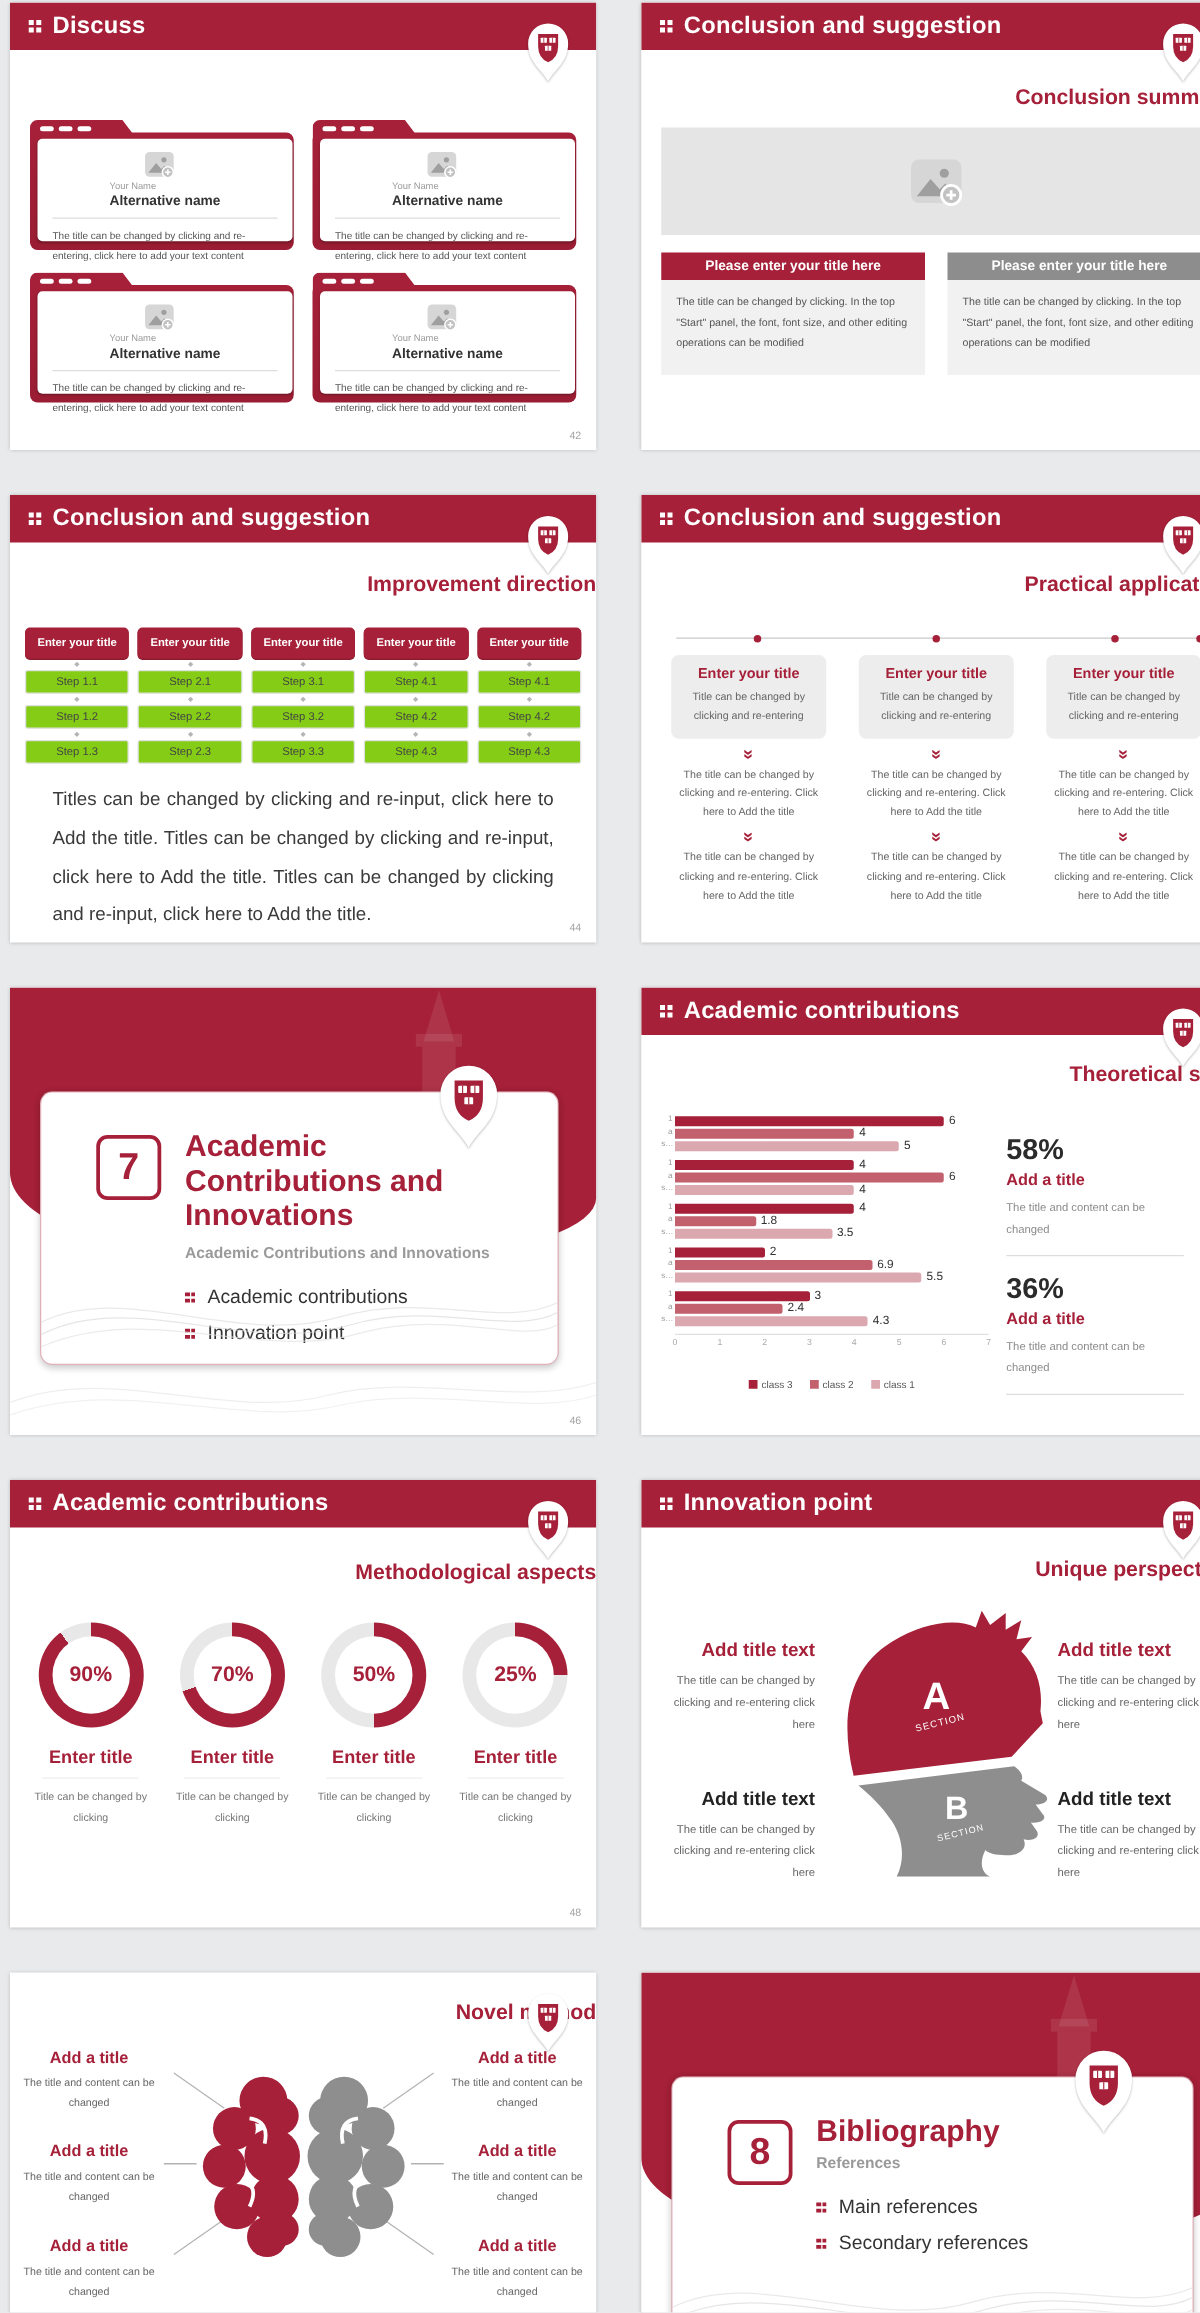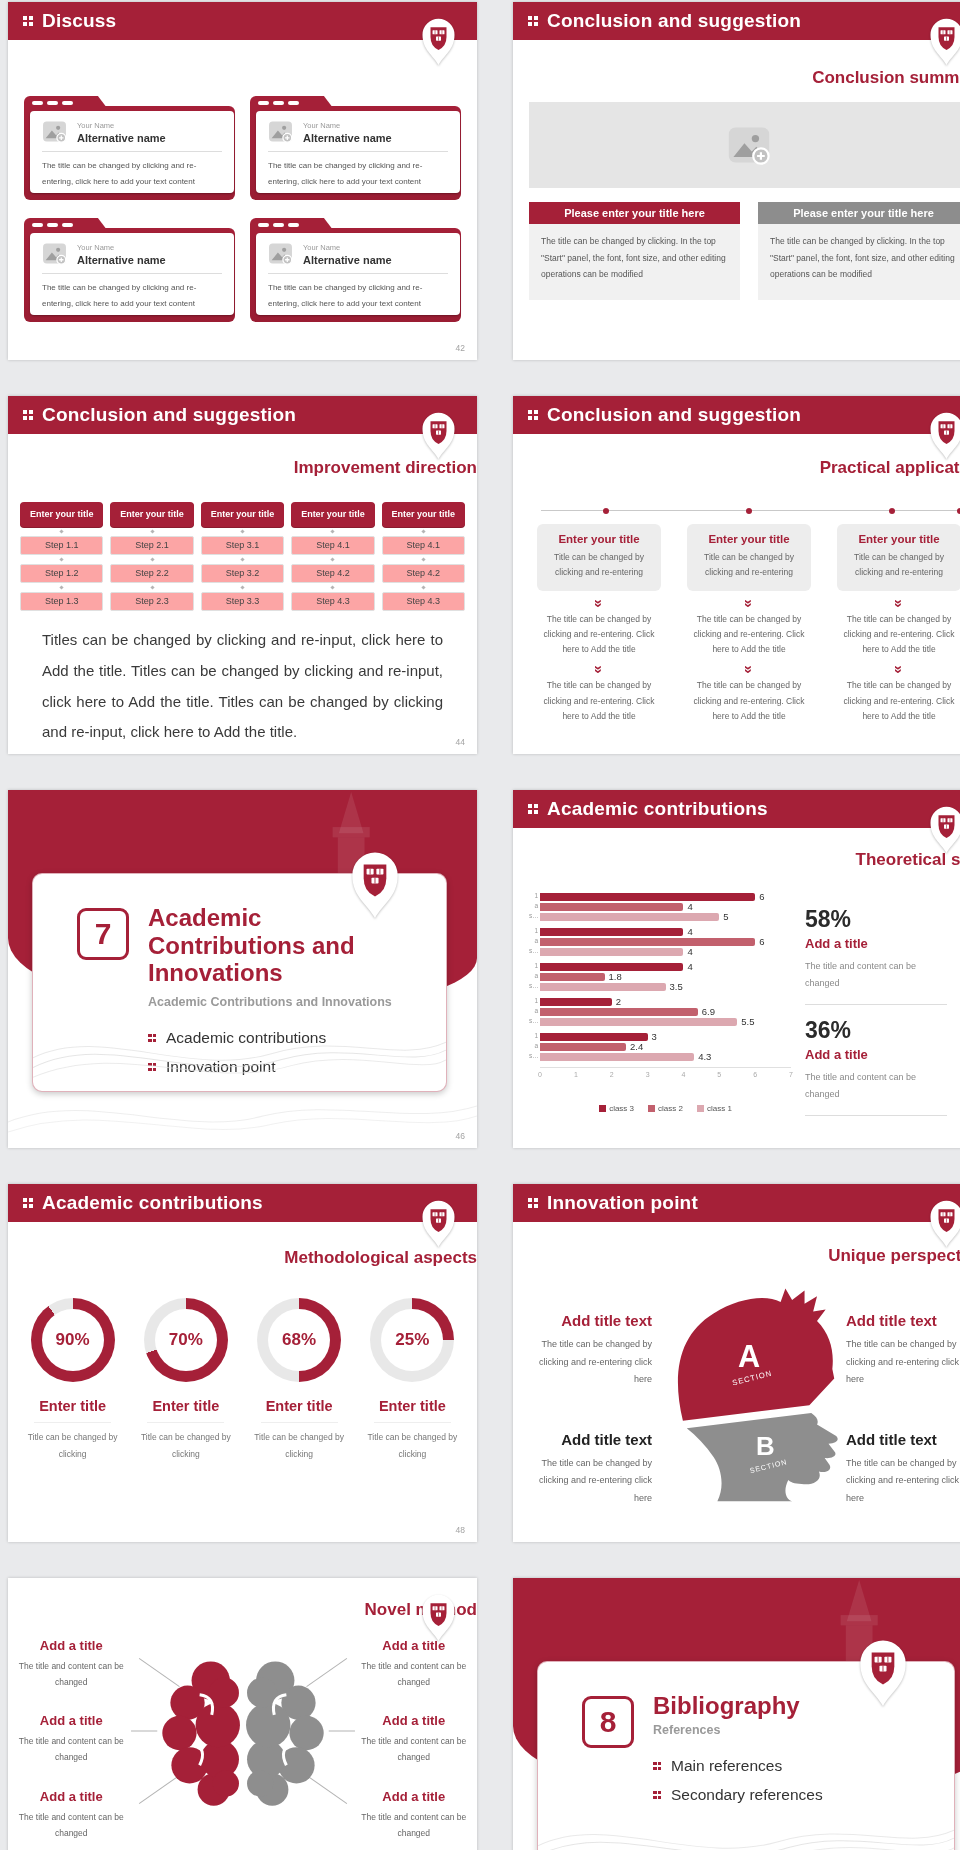--- a/index.html
+++ b/index.html
@@ -33,7 +33,7 @@
   .ftab i:nth-child(1){left:8px}.ftab i:nth-child(2){left:23px}.ftab i:nth-child(3){left:38px}
   .fcard{position:absolute;left:6px;right:1px;top:15px;bottom:7px;background:#fff;border-radius:4px;
          box-shadow:0 1px 2px rgba(0,0,0,.3);padding:8px 12px 0;}
-  .frow{display:flex;align-items:flex-end;}
+  .frow{display:flex;align-items:center;flex-direction:column;}
   .frow svg{flex:none;margin-right:10px;}
   .fname{font-size:7.5px;color:#9a9a9a;}
   .falt{font-size:11px;font-weight:bold;color:#333;margin-top:2px;}

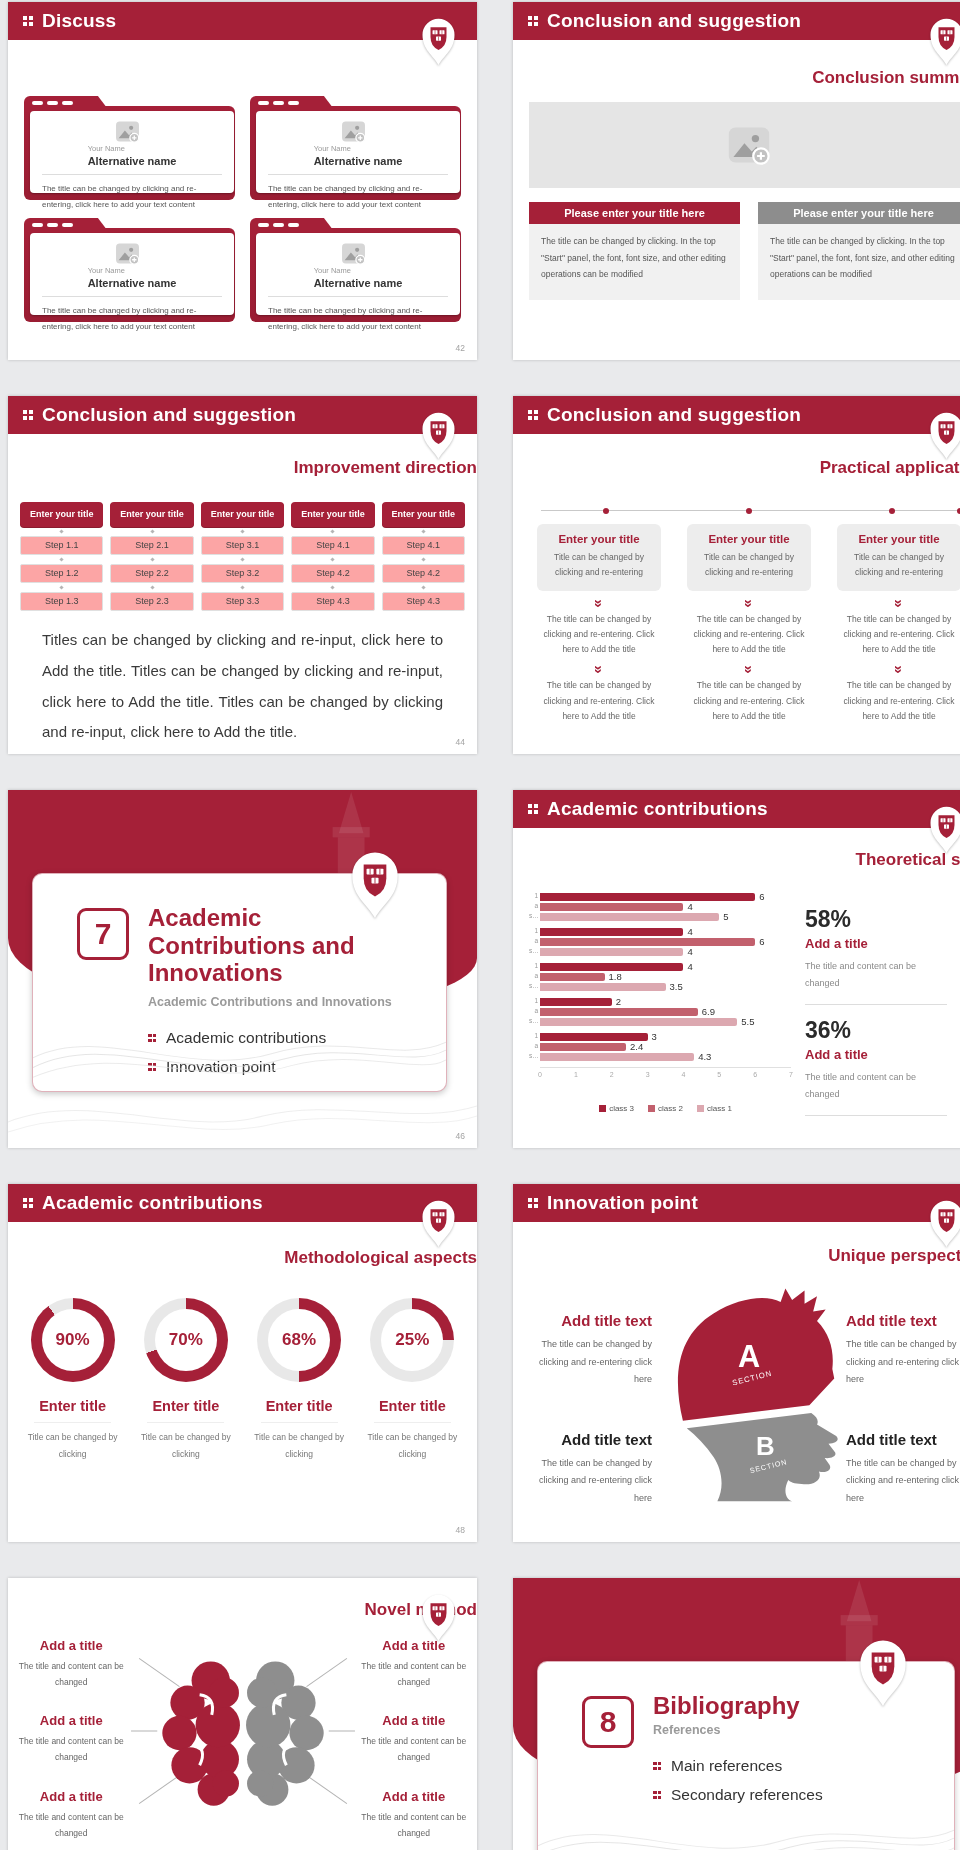--- a/index.html
+++ b/index.html
@@ -51,7 +51,7 @@
   .sbtn{background:var(--crimson);color:#fff;font-weight:bold;font-size:9px;text-align:center;
         height:25px;line-height:25px;border-radius:4px;box-shadow:0 1px 0 var(--crimson-dark);}
   .sdia{width:3px;height:3px;background:#b5b5b5;transform:rotate(45deg);margin:3px auto;display:block;}
-  .sbox{background:#fca5a5;border:1px solid #E0E0E0;border-radius:2px;font-size:9px;color:#444;
+  .sbox{background:#84cc16;border:1px solid #E0E0E0;border-radius:2px;font-size:9px;color:#444;
         height:17px;line-height:17px;text-align:center;}
   .para{margin:14px 34px 0;font-size:15px;color:#3a3a3a;line-height:2.05;text-align:justify;}
   

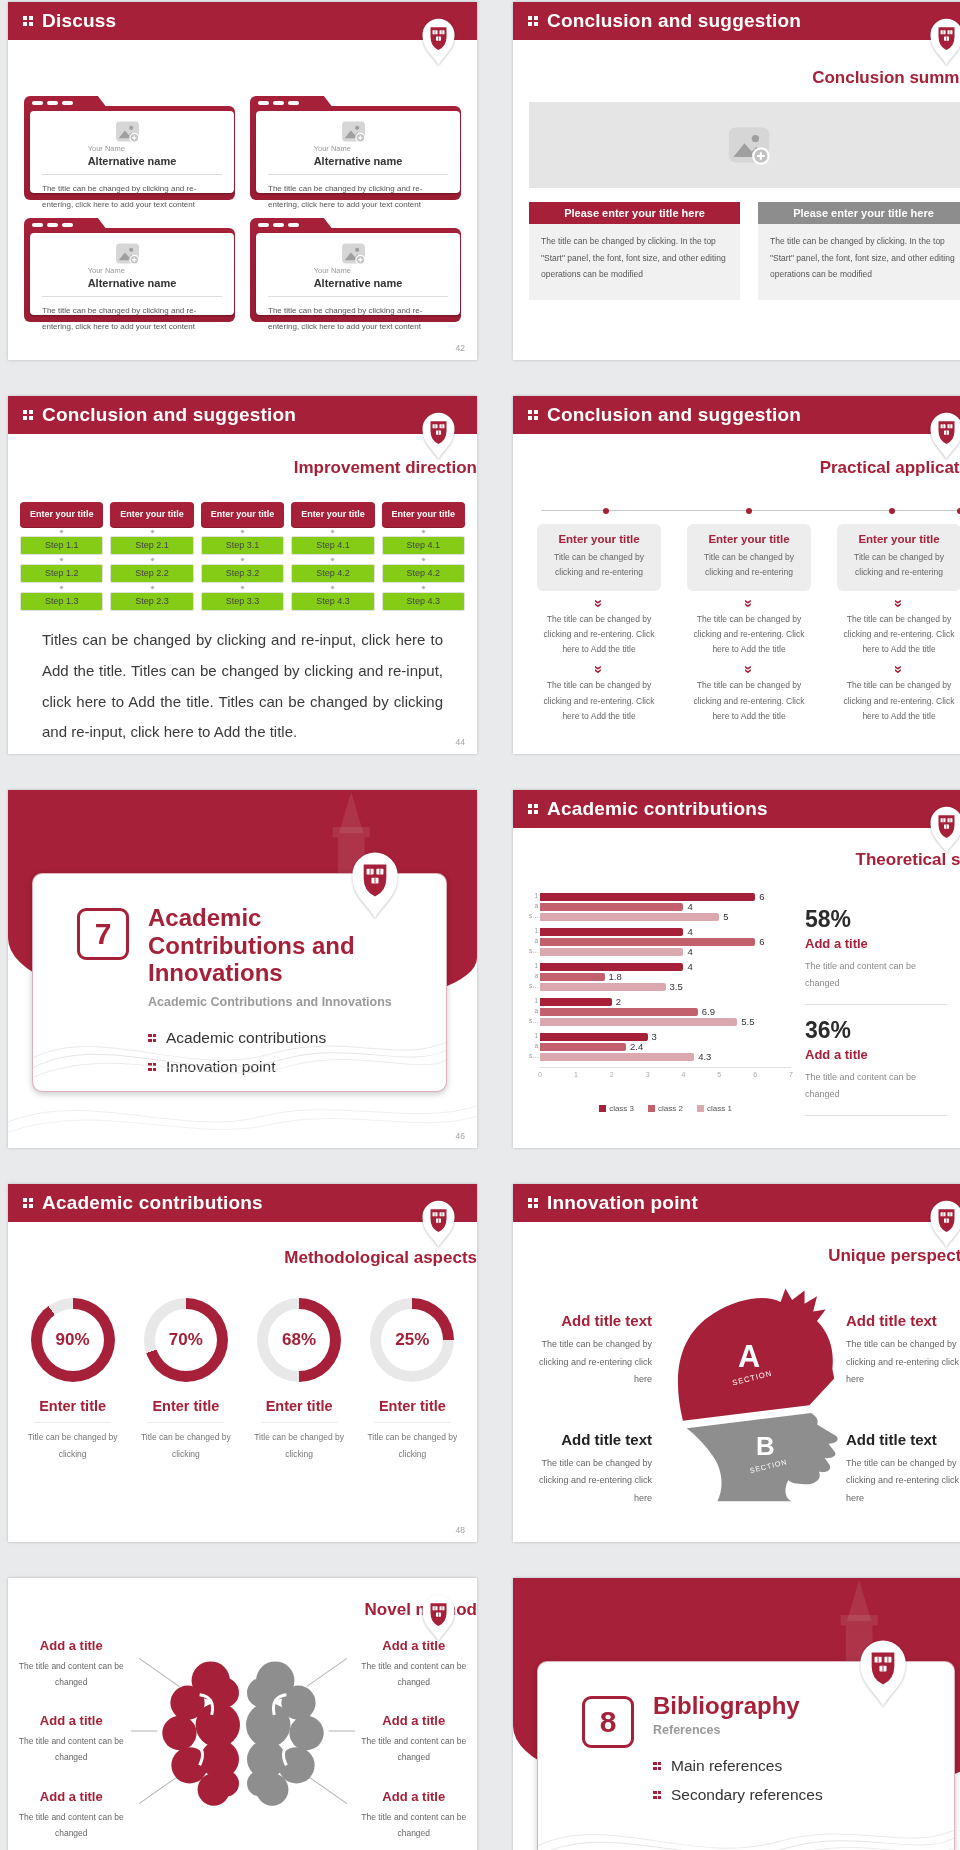--- a/index.html
+++ b/index.html
@@ -692,7 +692,7 @@
           </div>
           <div class="dcol">
             <div class="donut" style="background:conic-gradient(#A52038 0 50%, #E8E8E8 50% 100%)">
-              <span>68%</span>
+              <span>50%</span>
             </div>
             <div class="dtitle">Enter title</div>
             <div class="ddiv"></div>

